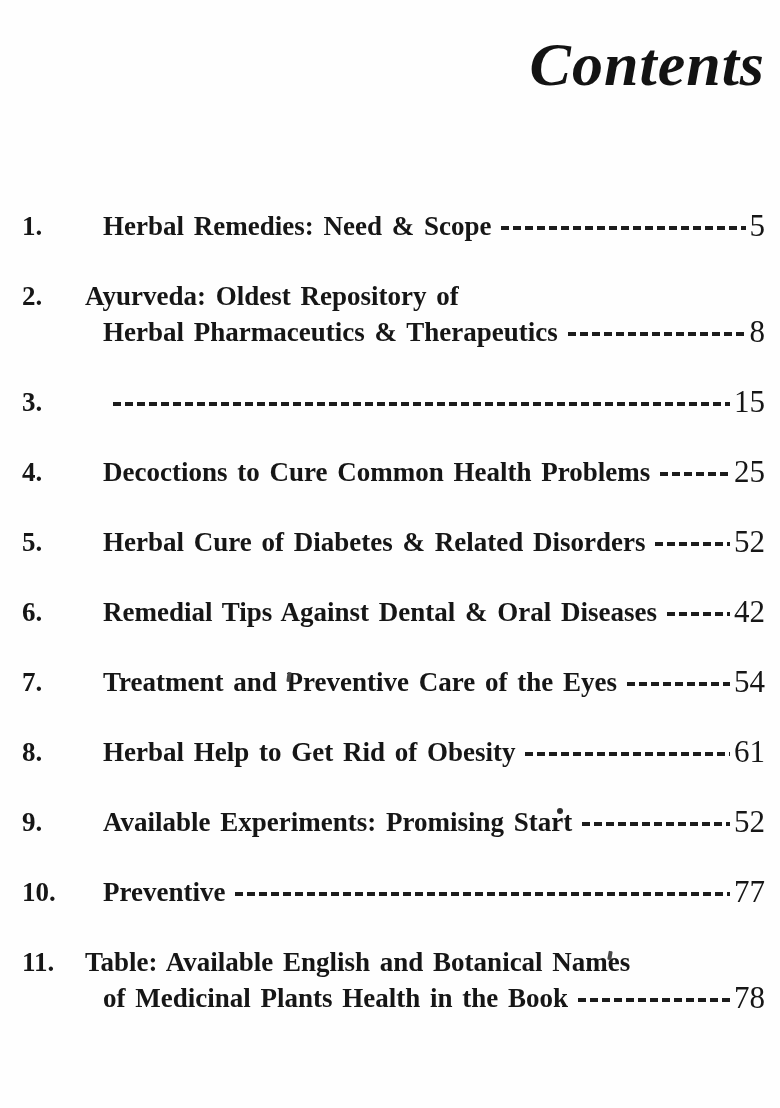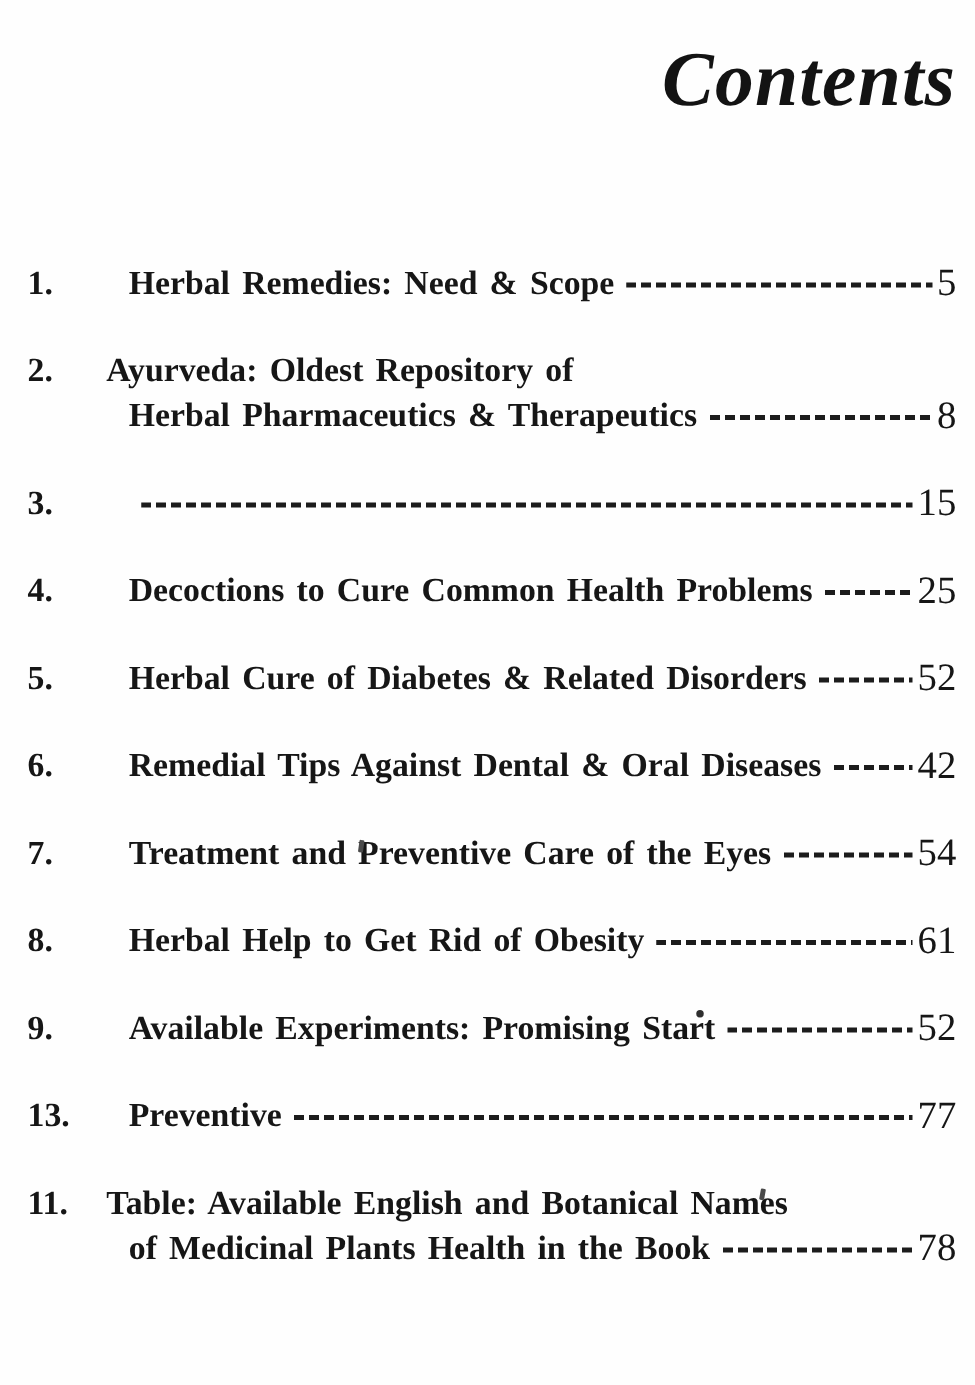--- a/index.html
+++ b/index.html
@@ -181,7 +181,7 @@
       </div>
     </div>
     <div class="toc-row">
-      <div class="toc-num">13.</div>
+      <div class="toc-num">10.</div>
       <div class="toc-body">
         <div class="toc-line last">
           <span class="toc-title-text">Preventive</span>

